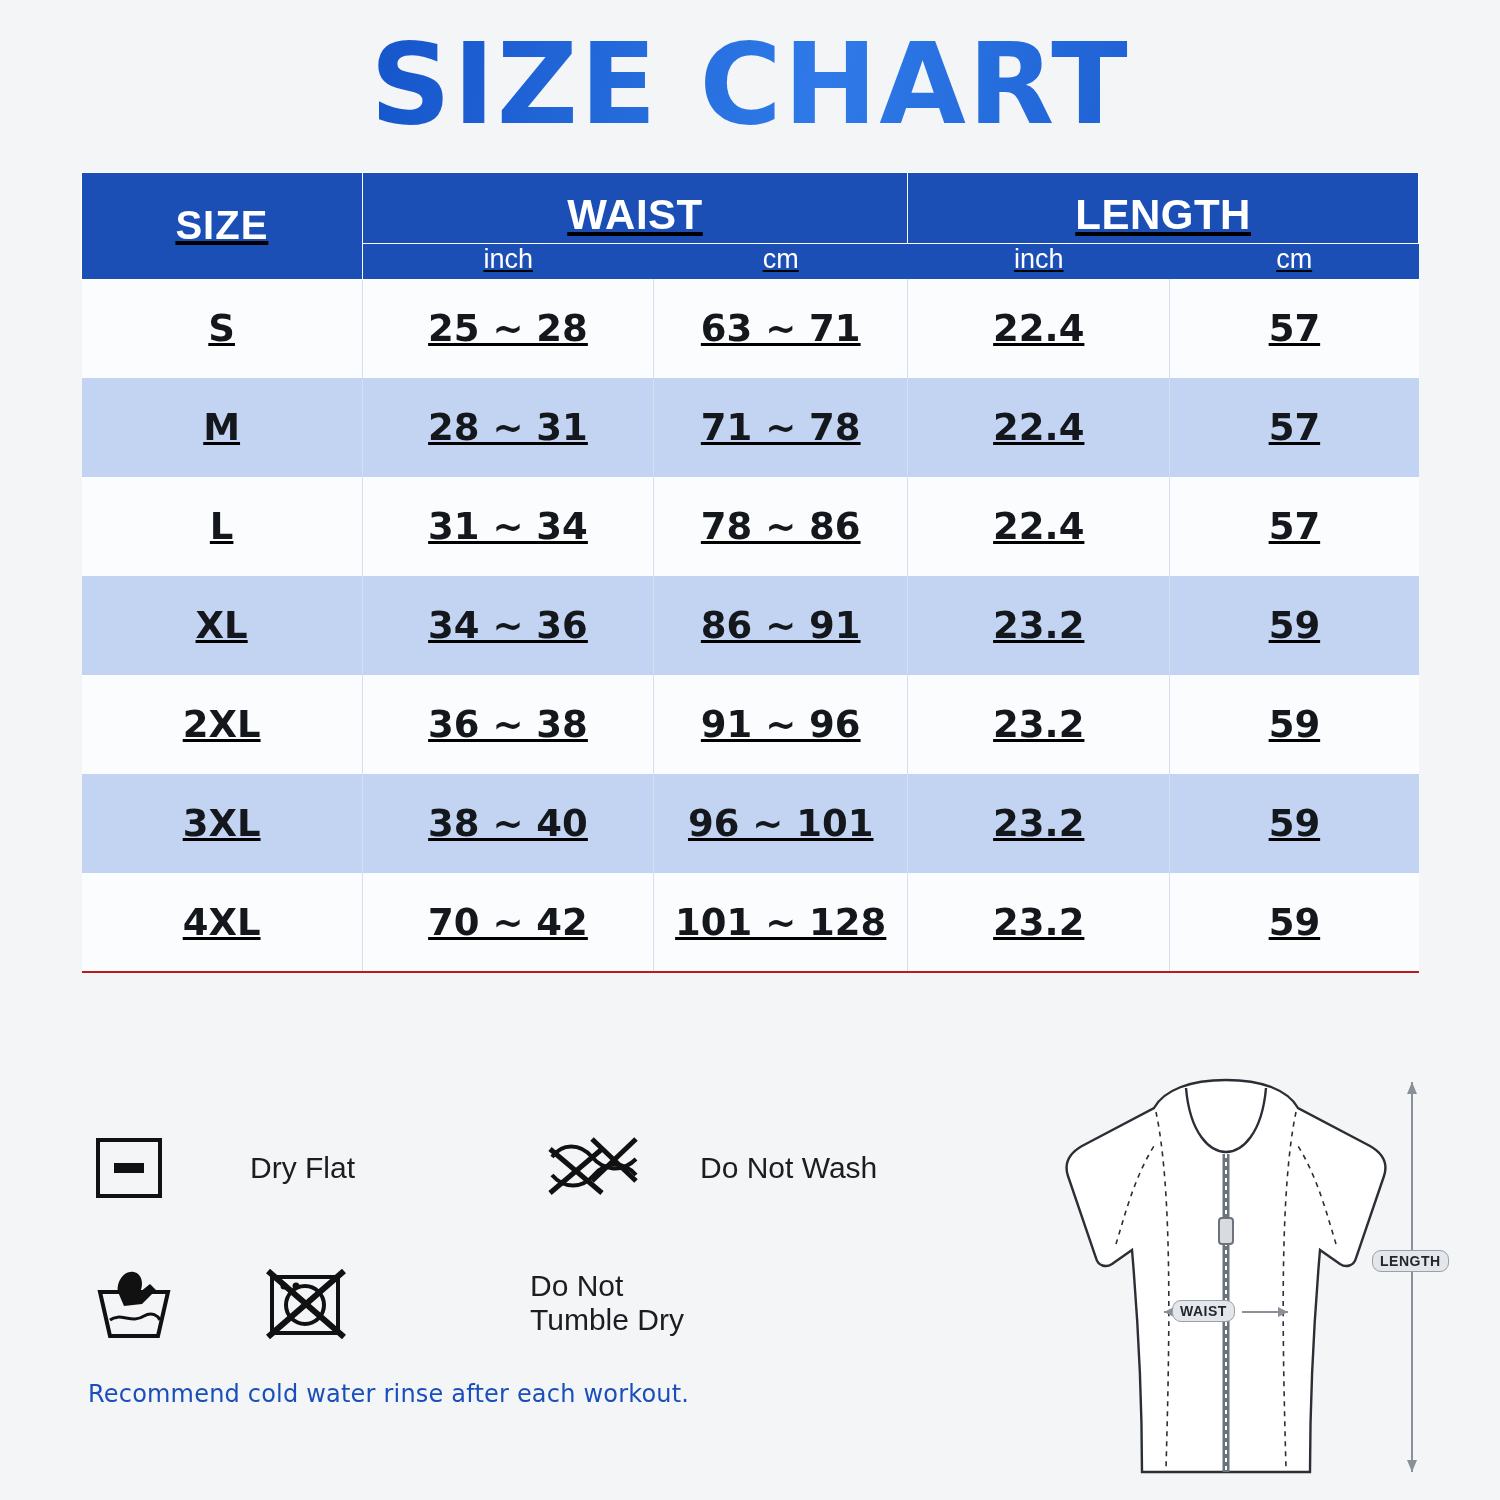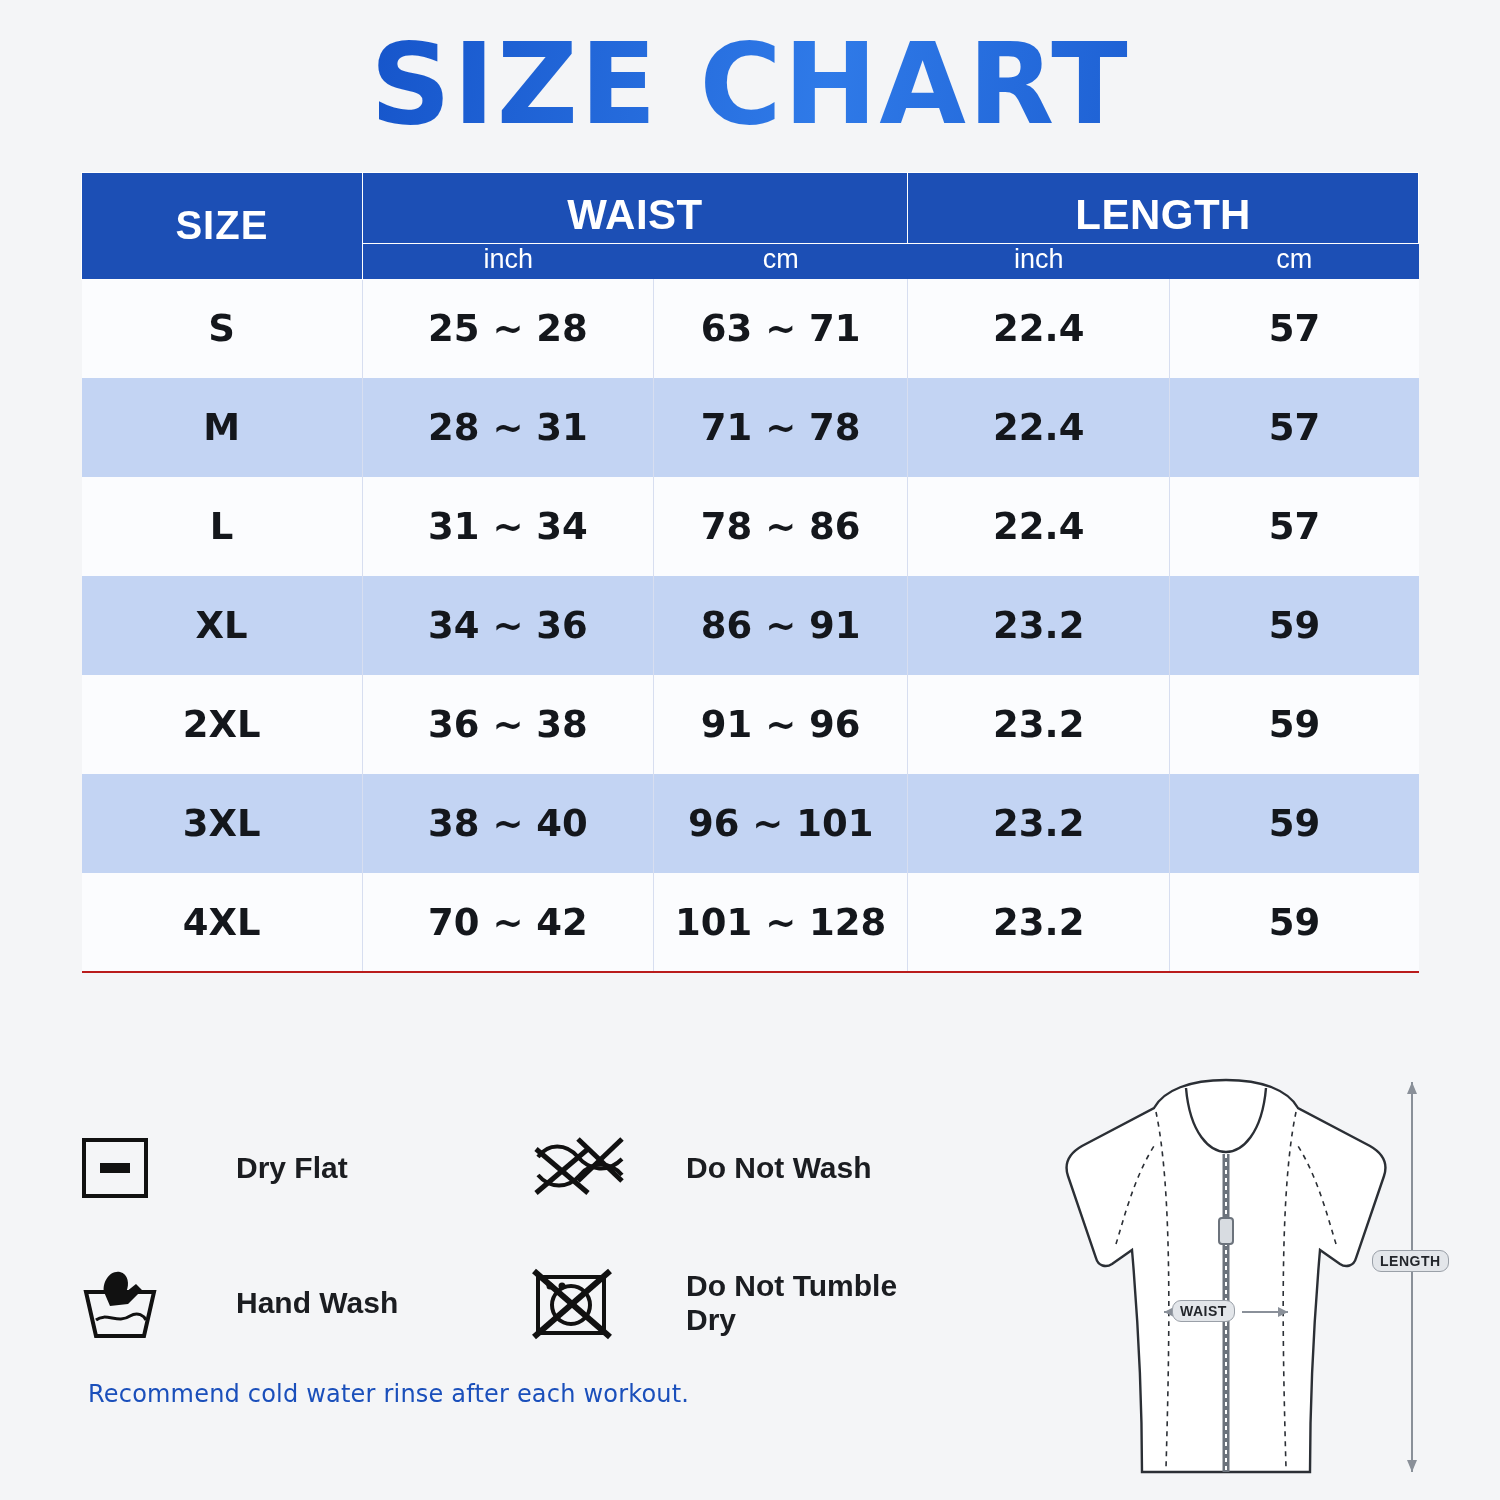--- a/index.html
+++ b/index.html
@@ -37,6 +37,7 @@
     width: 100%;
     border-collapse: collapse;
     table-layout: fixed;
+    text-decoration: underline;
   }
   table.size-table thead th {
     background: #1c4fb5;

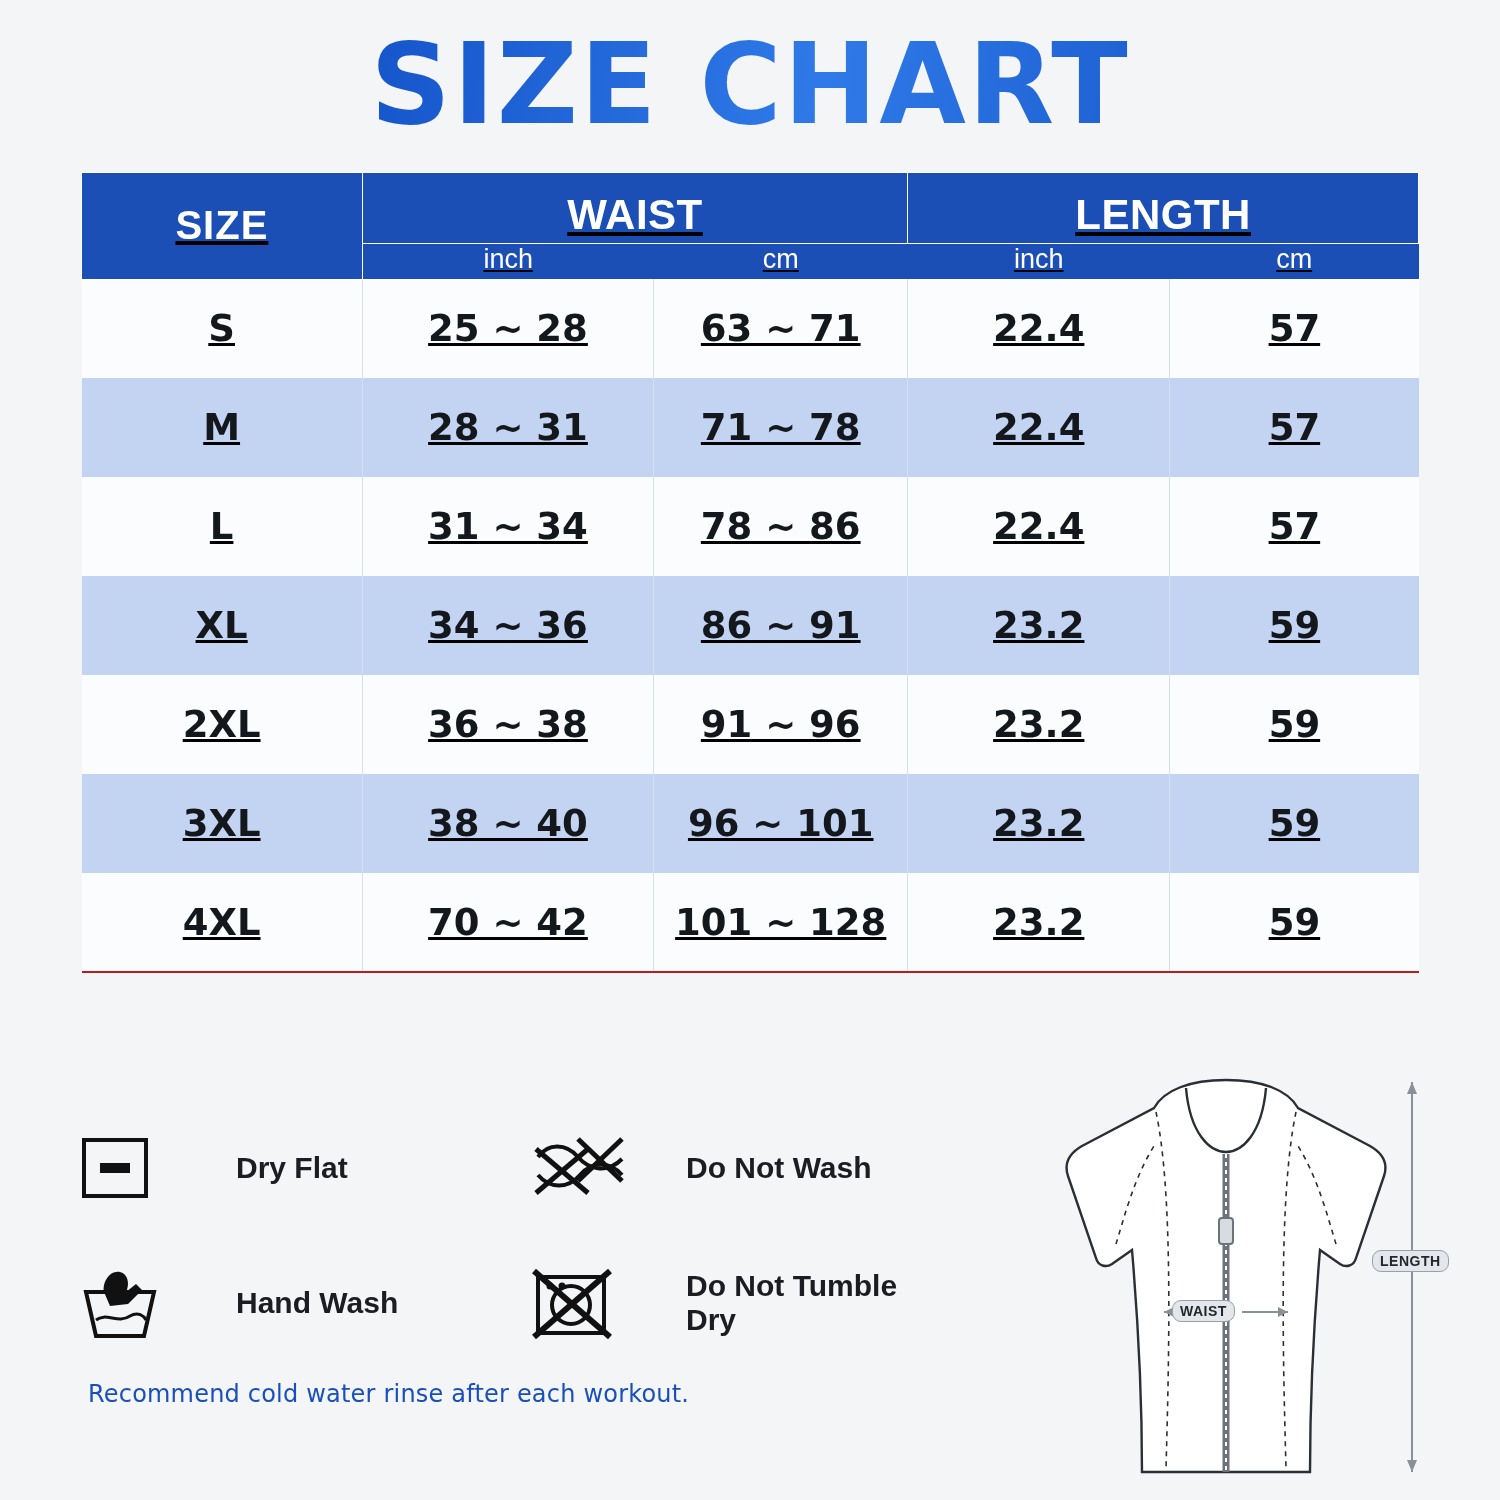--- a/index.html
+++ b/index.html
@@ -90,10 +90,9 @@
   
   .care {
     position: absolute;
-    left: 66px;
+    left: 80px;
     top: 1100px;
     width: 880px;
-    font-weight: bold;
   }
   .care-grid {
     display: grid;

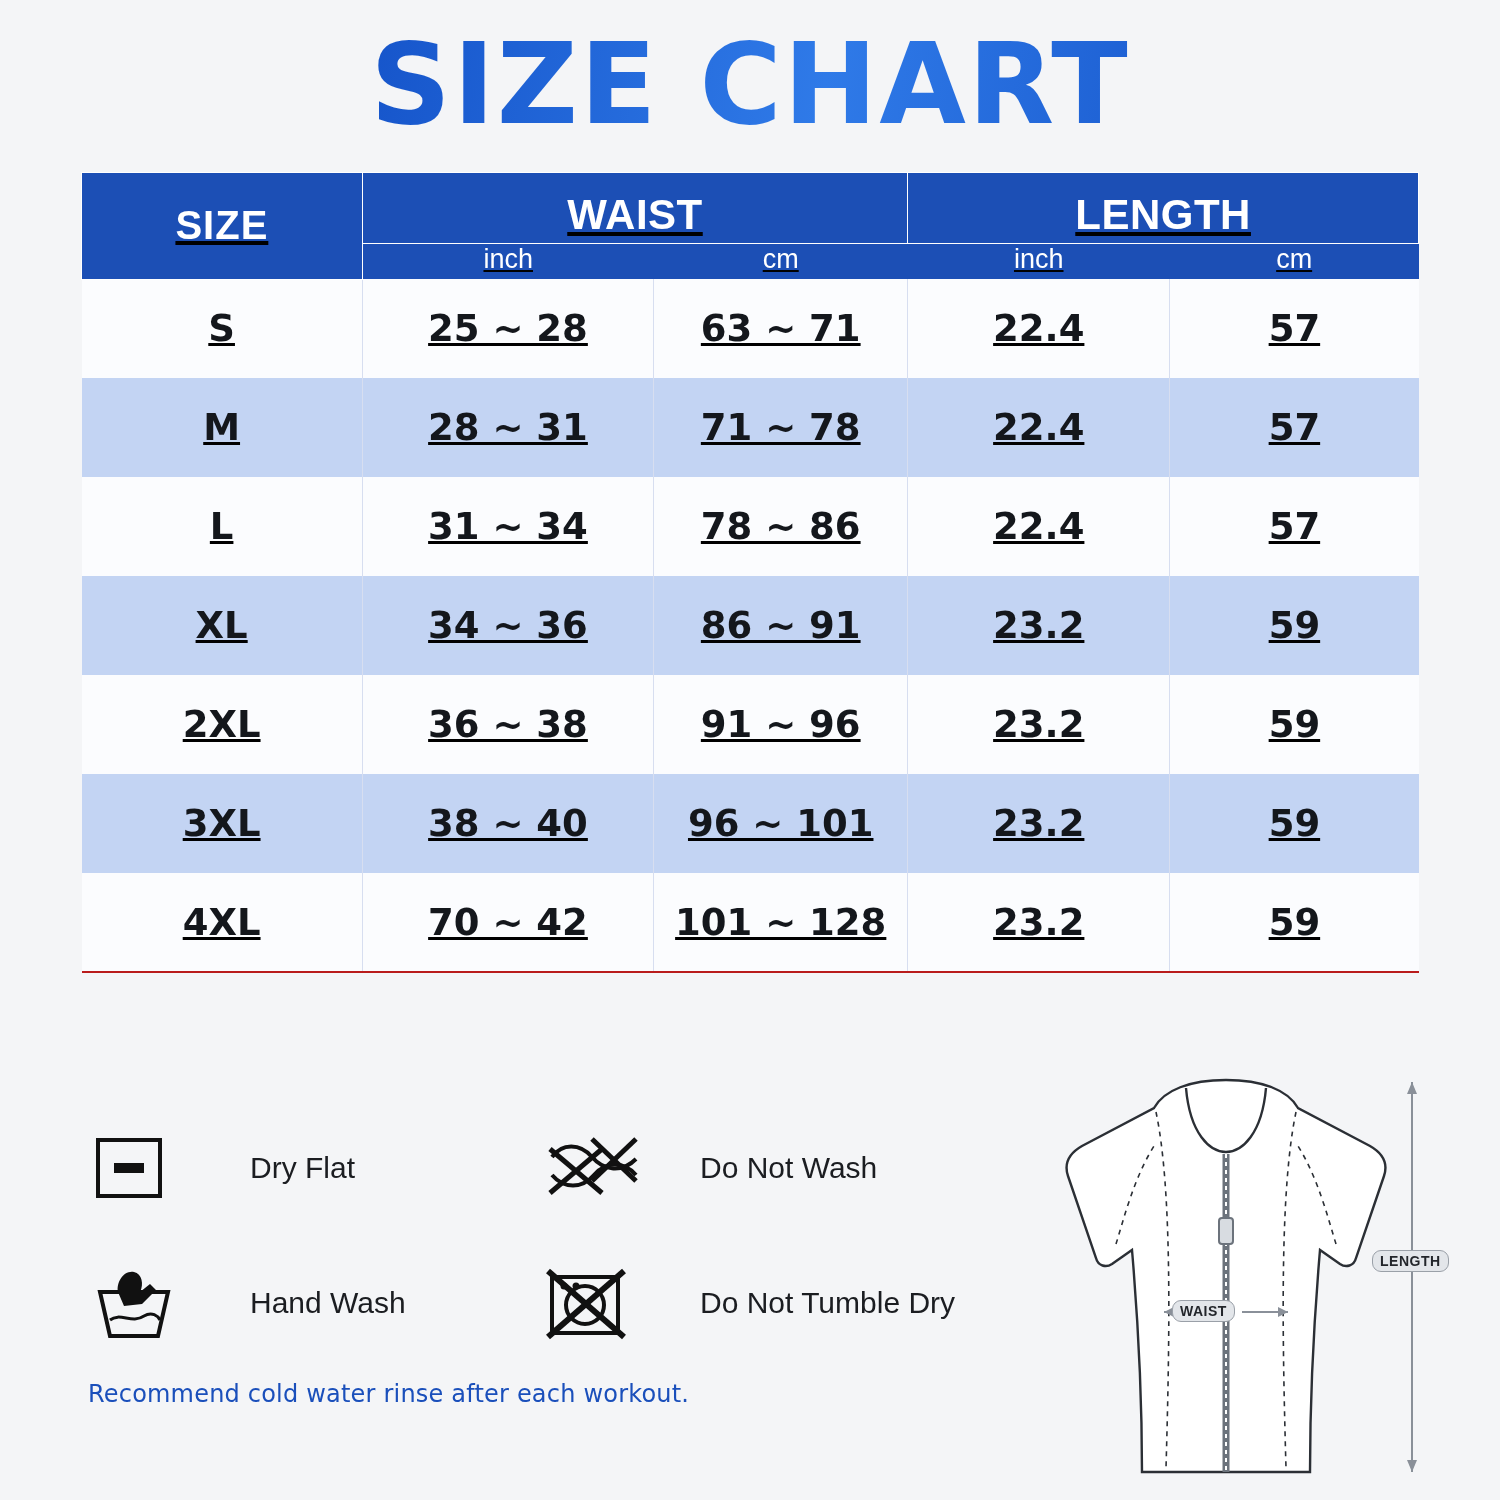--- a/index.html
+++ b/index.html
@@ -251,7 +251,6 @@
         <path d="M20 58 C30 50, 42 62, 54 54 C62 49, 68 54, 70 58" fill="none" stroke="#111" stroke-width="3"></path>
       </svg>
     </div>
-    <div class="care-label">Hand Wash</div>
 
     <div class="care-icon">
       <svg width="92" height="80" viewBox="0 0 92 80">

